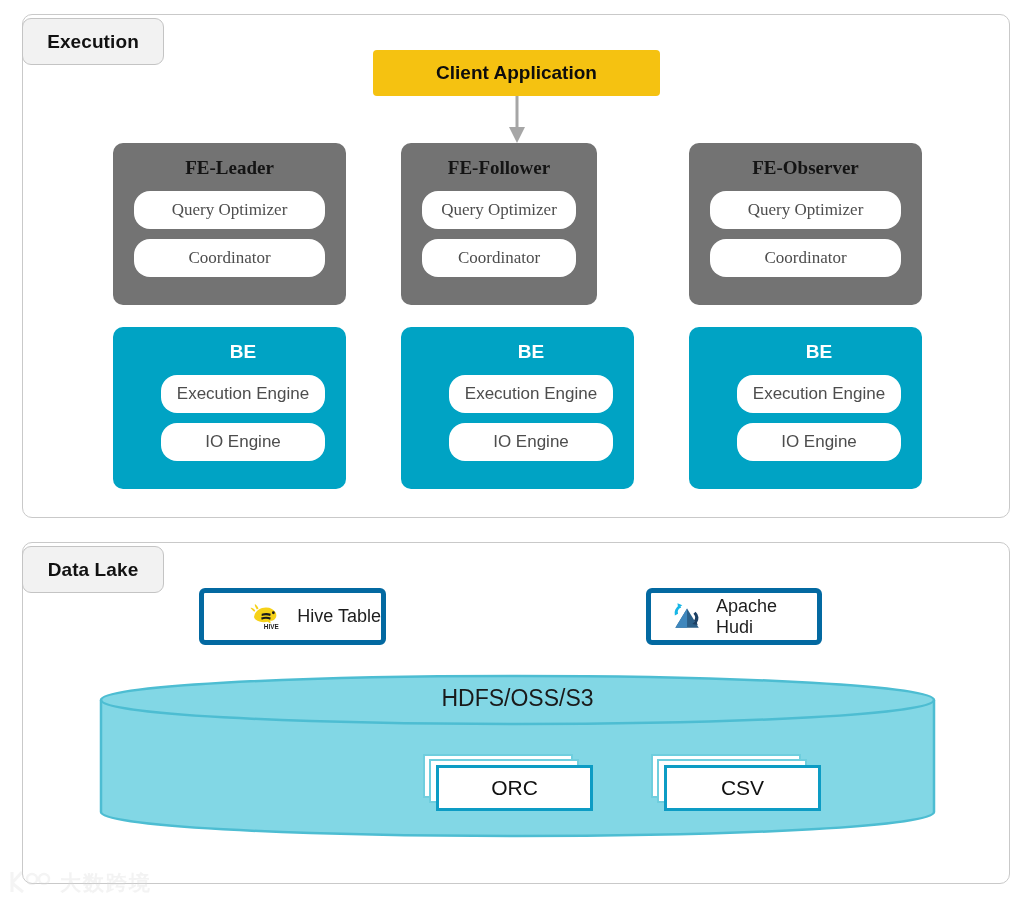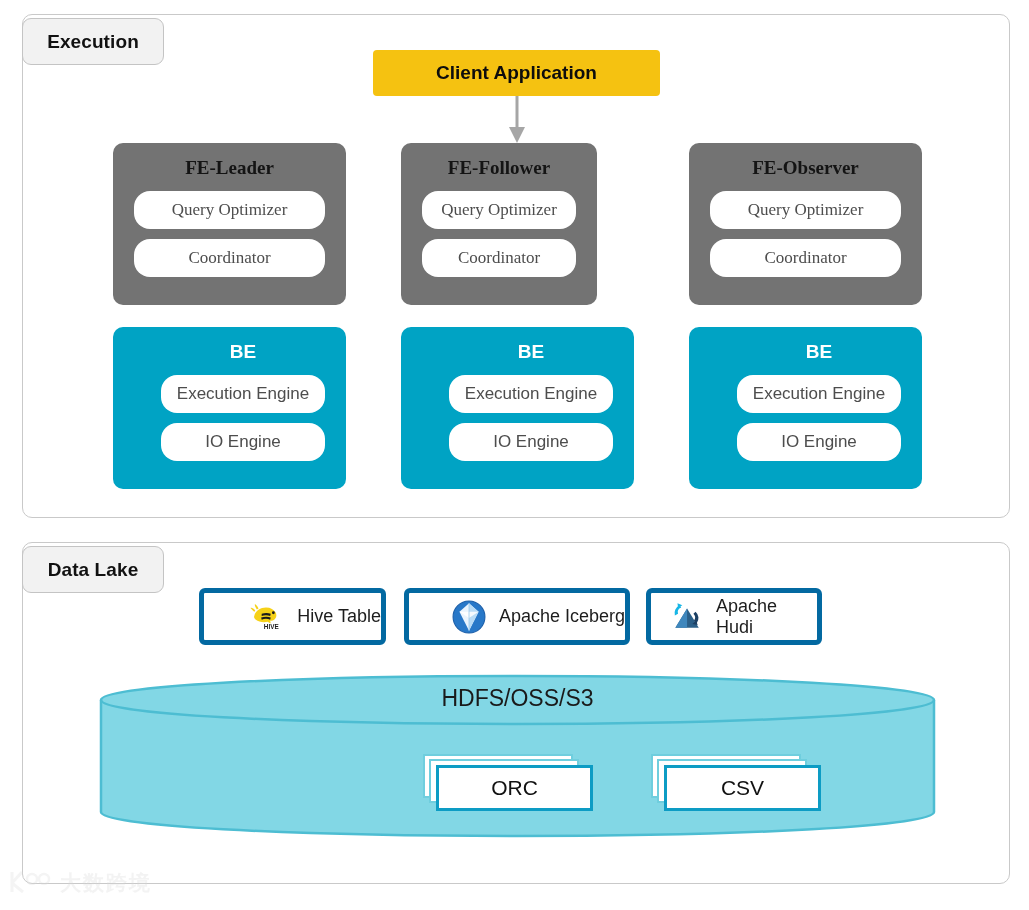--- a/index.html
+++ b/index.html
@@ -204,17 +204,6 @@
     <span class="chip-label">Hive Table</span>
   </div>
 
-  <div class="fmt-chip" id="chip-iceberg">
-    <svg class="chip-icon" viewBox="0 0 64 64">
-      <circle cx="32" cy="32" r="30" fill="#2878c8"></circle>
-      <circle cx="32" cy="32" r="30" fill="none" stroke="#1b5ea8" stroke-width="2"></circle>
-      <path d="M32 6 L50 22 L32 58 L14 22 Z" fill="#eaf4fd"></path>
-      <path d="M32 6 L50 22 L32 58 Z" fill="#b9dcf6"></path>
-      <path d="M14 22 L50 22 L32 34 Z" fill="#ffffff" opacity=".85"></path>
-      <path d="M32 6 L32 58" stroke="#9cc9ea" stroke-width="1.5"></path>
-    </svg>
-    <span class="chip-label">Apache Iceberg</span>
-  </div>
 
   <div class="fmt-chip" id="chip-hudi">
     <svg class="chip-icon" viewBox="0 0 64 64">

